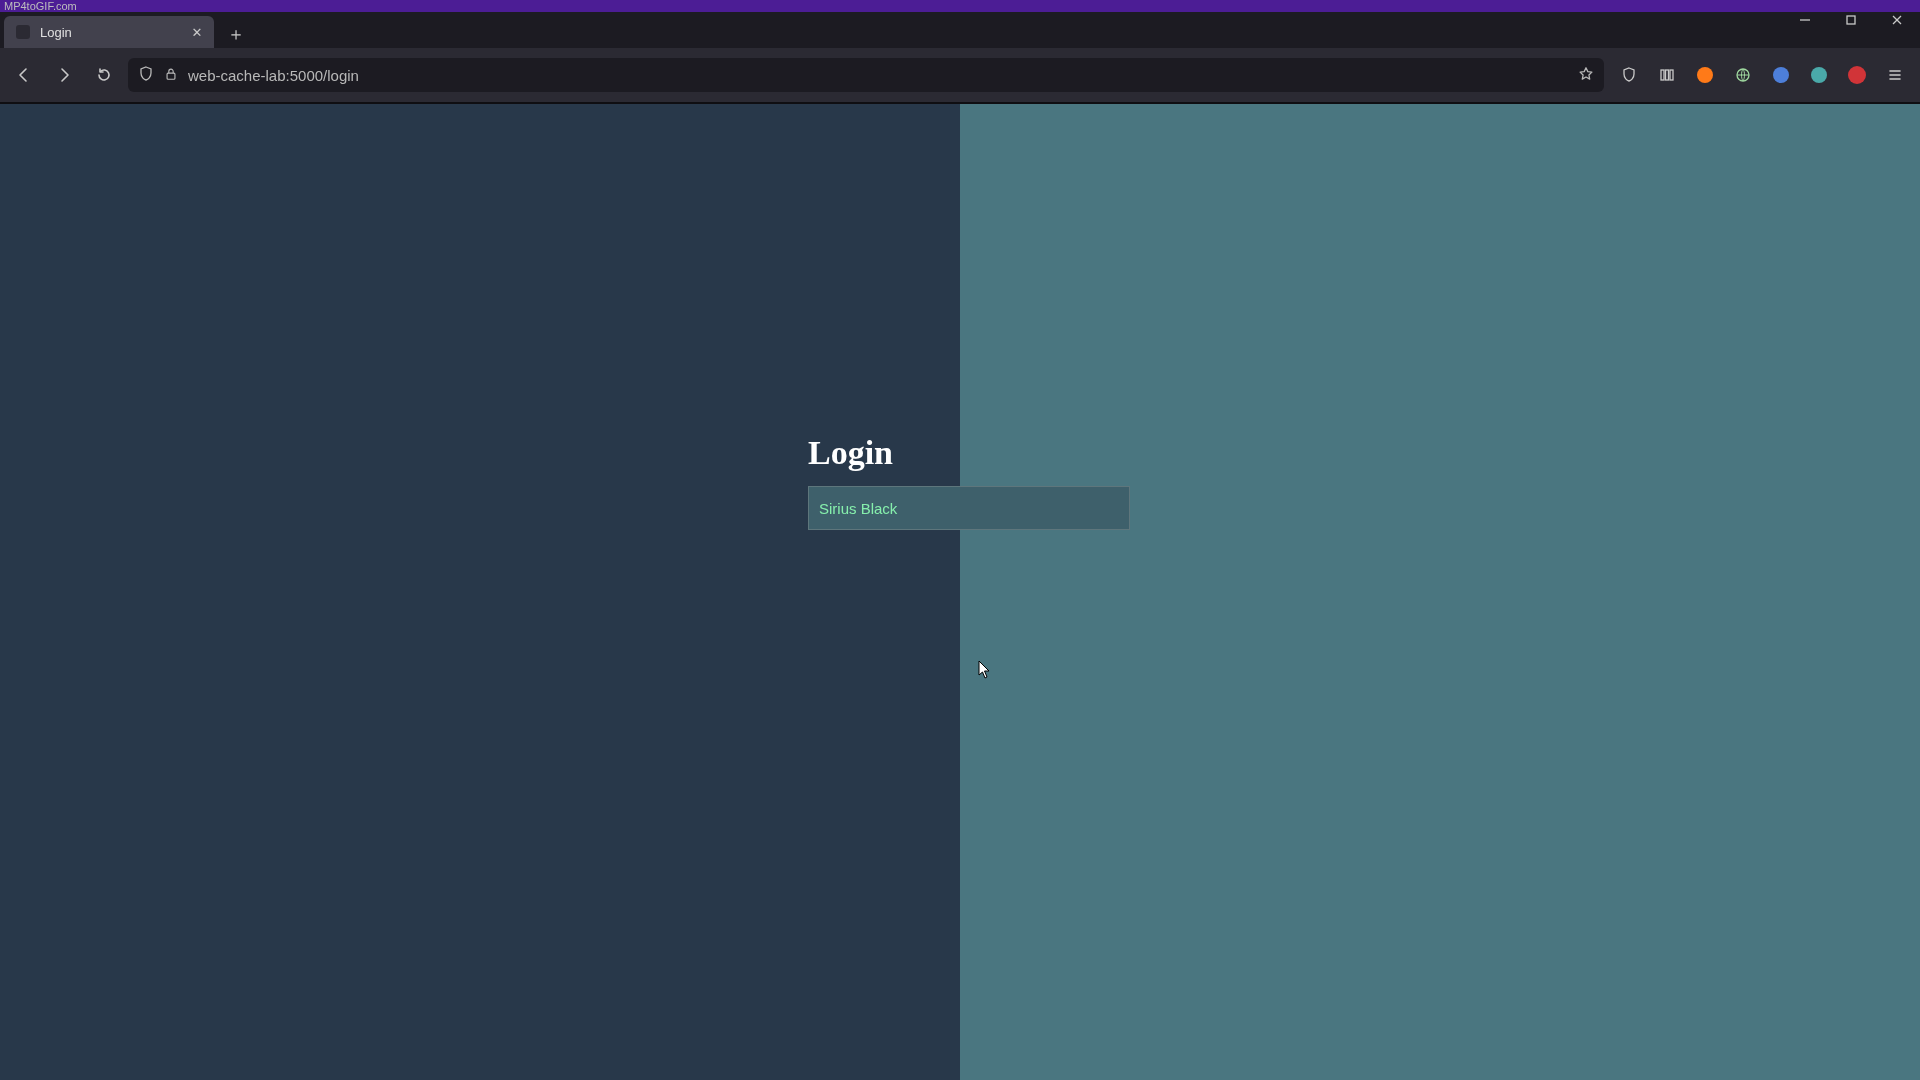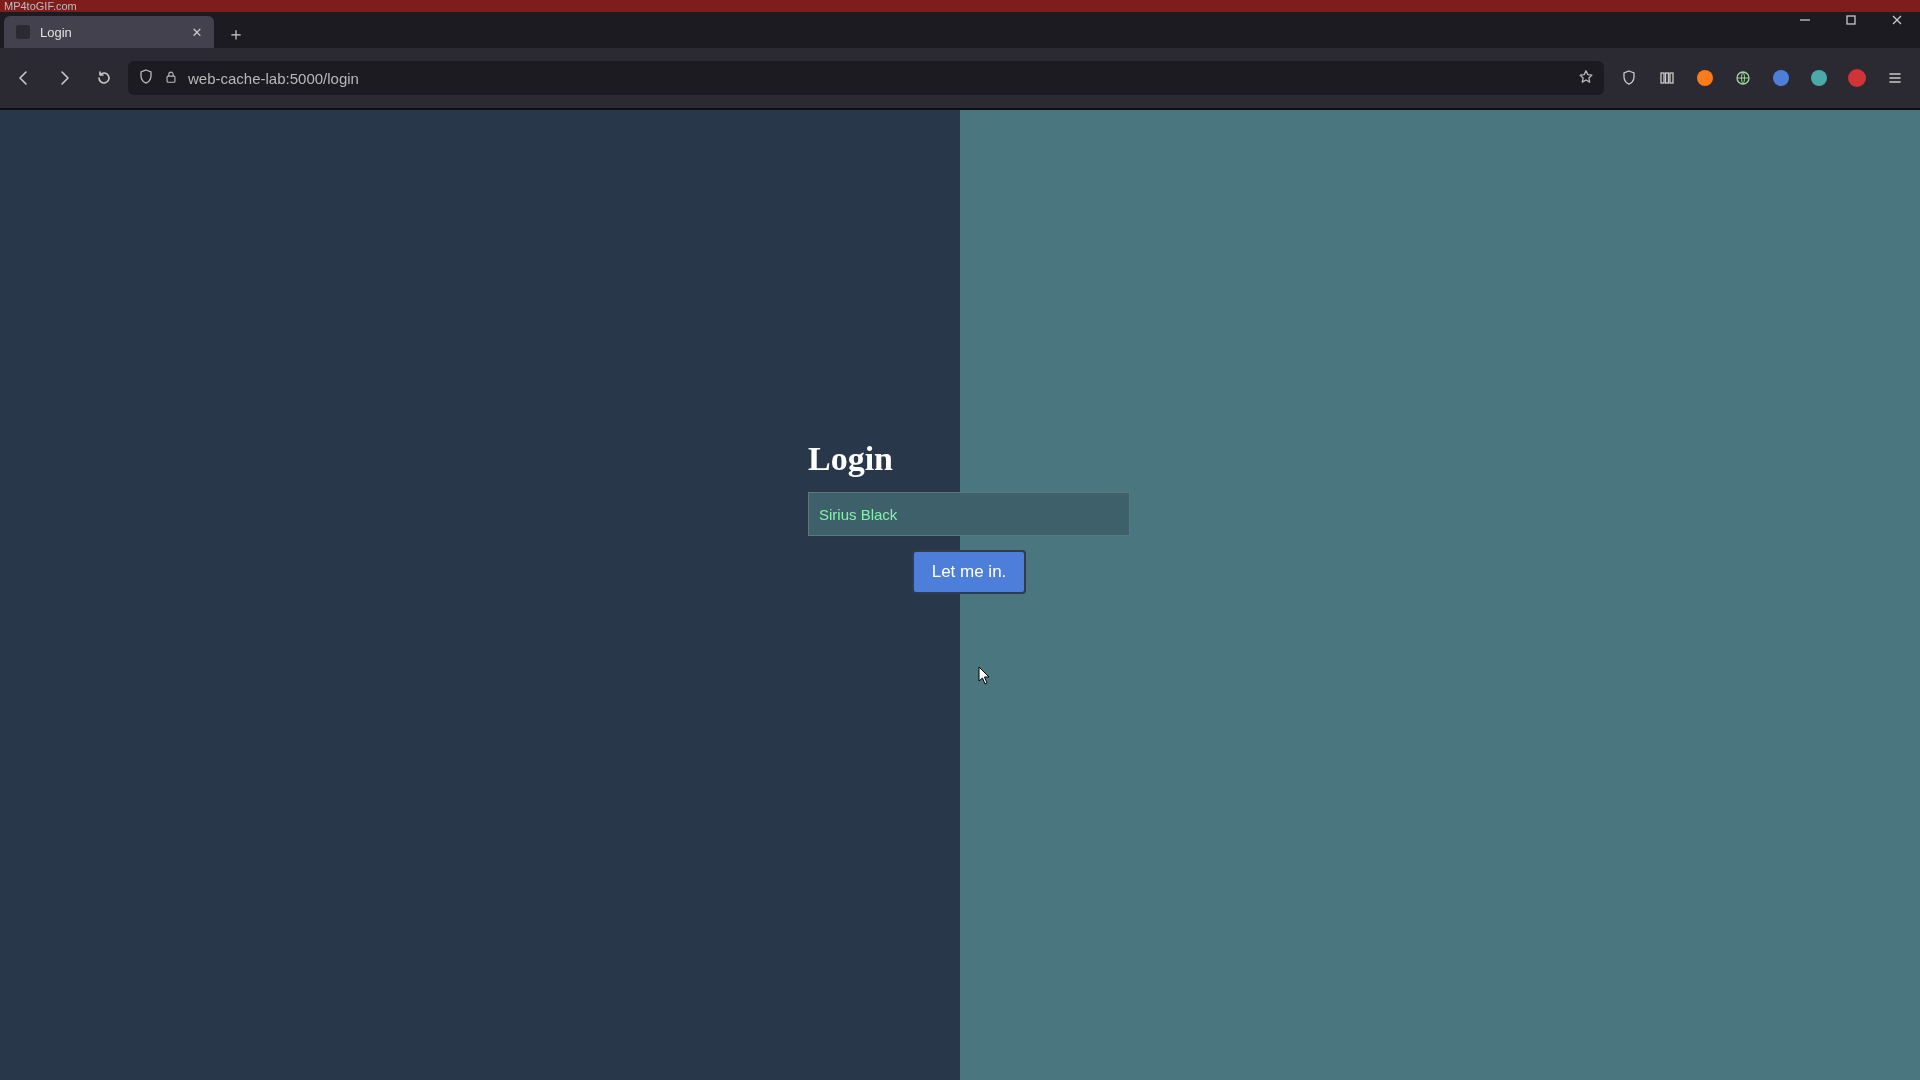--- a/index.html
+++ b/index.html
@@ -7,7 +7,7 @@
     body { background: #1c1b22; }
 
     
-    .os-titlebar { height: 12px; background: #7f1d1d; color: #bdbdbd; font-size: 11px; padding-left: 4px; line-height: 12px; }
+    .os-titlebar { height: 12px; background: #4c1d95; color: #bdbdbd; font-size: 11px; padding-left: 4px; line-height: 12px; }
 
     
     .browser-chrome { background: #1c1b22; }

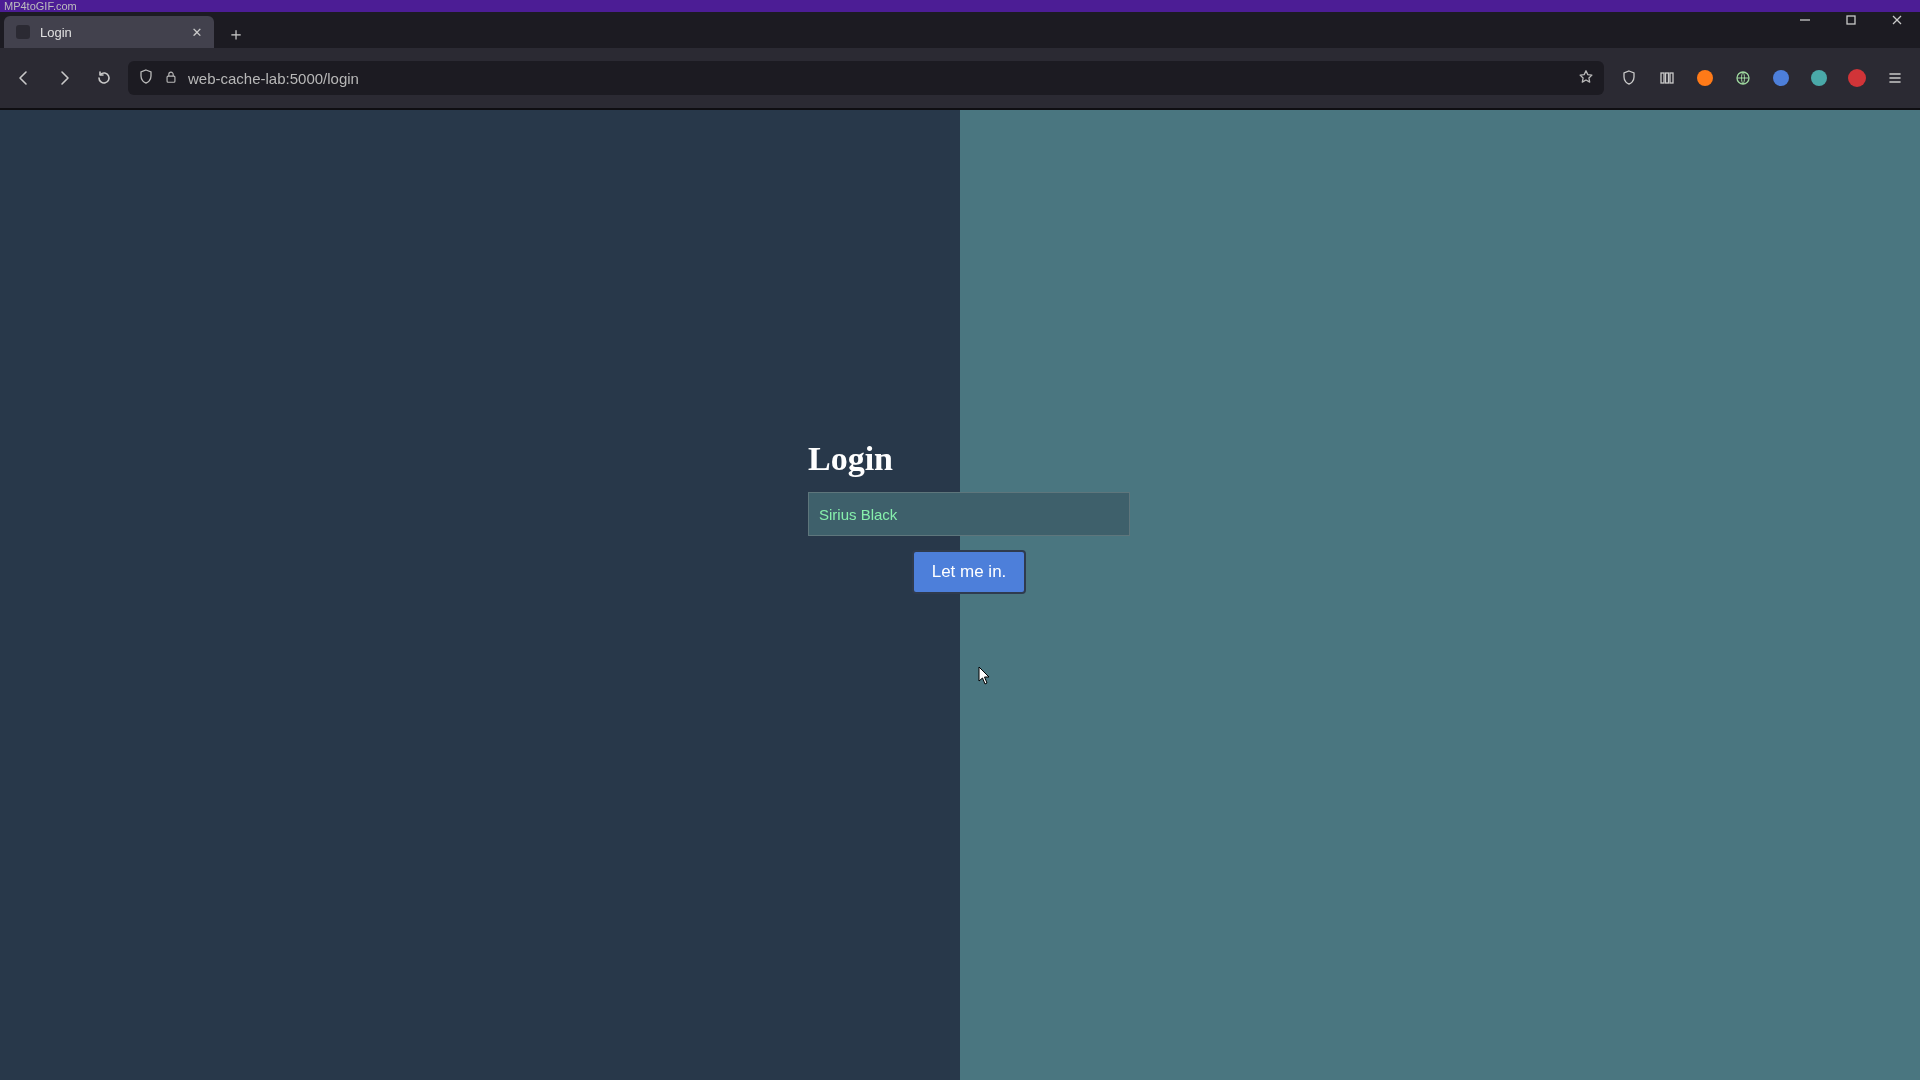--- a/index.html
+++ b/index.html
@@ -25,7 +25,7 @@
                            color:#c9c9c9; cursor:pointer; }
     .window-controls .wc svg { width:10px; height:10px; }
 
-    .toolbar { height:60px; background:#2b2a33; display:flex; align-items:center; padding:0 8px; gap:8px; }
+    .toolbar { height:54px; background:#2b2a33; display:flex; align-items:center; padding:0 8px; gap:8px; }
     .nav-btn { width:32px; height:32px; display:flex; align-items:center; justify-content:center;
                color:#c9c9c9; border-radius:4px; cursor:pointer; }
     .nav-btn svg { width:16px; height:16px; }

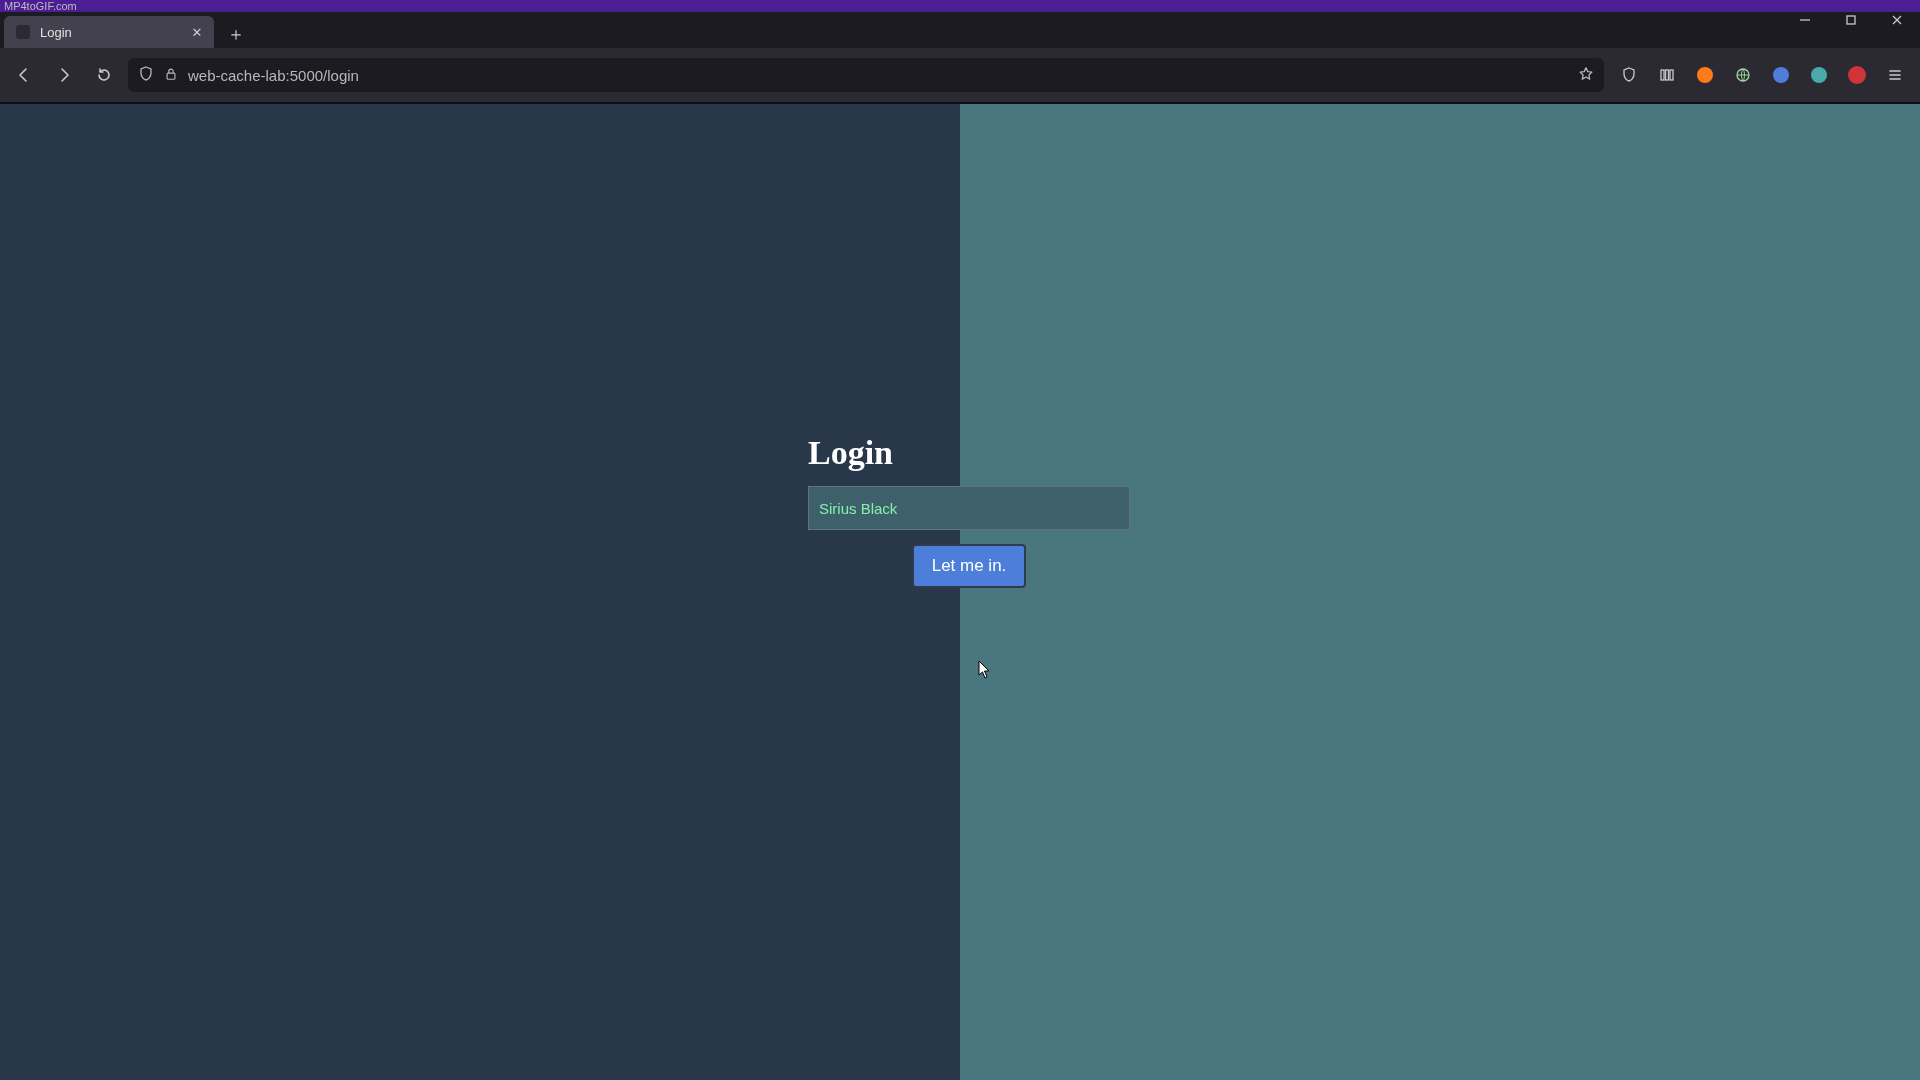--- a/index.html
+++ b/index.html
@@ -180,9 +180,6 @@
   <div class="login-block">
     <h1 class="login-title">Login</h1>
     <input class="name-input" type="text" value="Sirius Black" style="">
-    <div class="submit-row">
-      <button class="submit-btn">Let me in.</button>
-    </div>
   </div>
 
   <svg class="cursor" viewBox="0 0 14 20">

